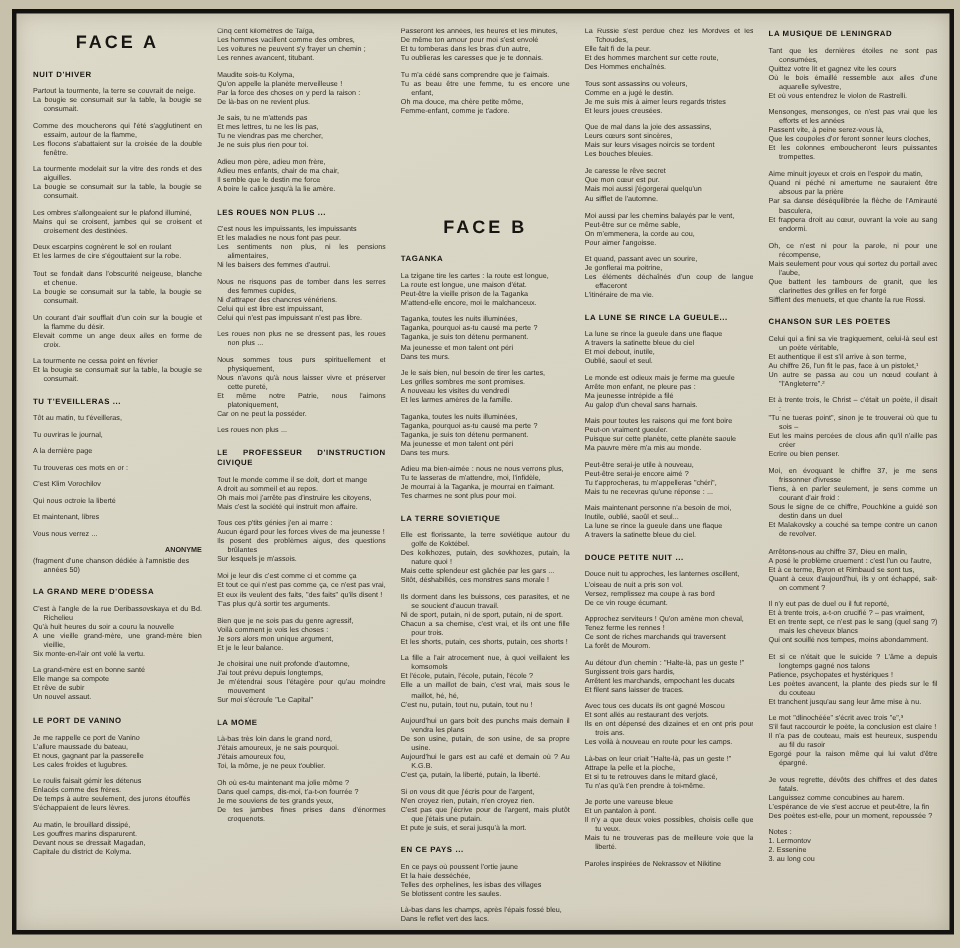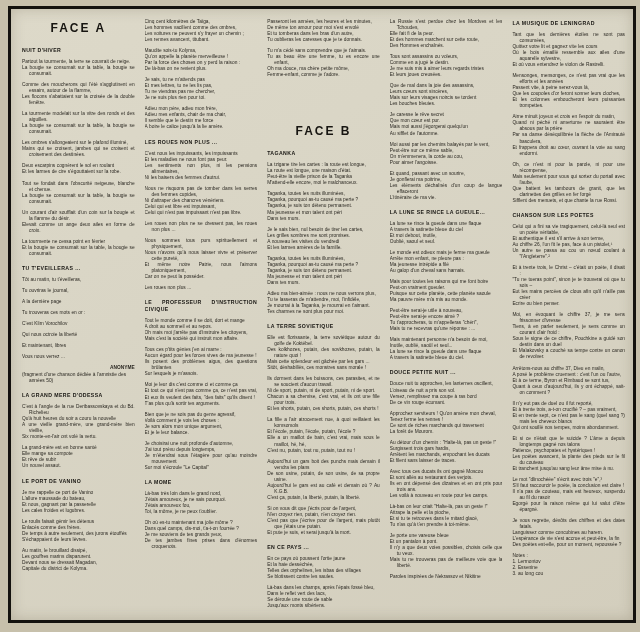--- a/index.html
+++ b/index.html
@@ -40,7 +40,7 @@
     color:var(--ink-strong);
     margin:2px 0 12px 0;
   }
-  .face-title:not(:first-child){margin-top:46px;}
+  .face-title:not(:first-child){margin-top:66px;}
   .section-heading{
     font-size:5.2px;
     font-weight:bold;

